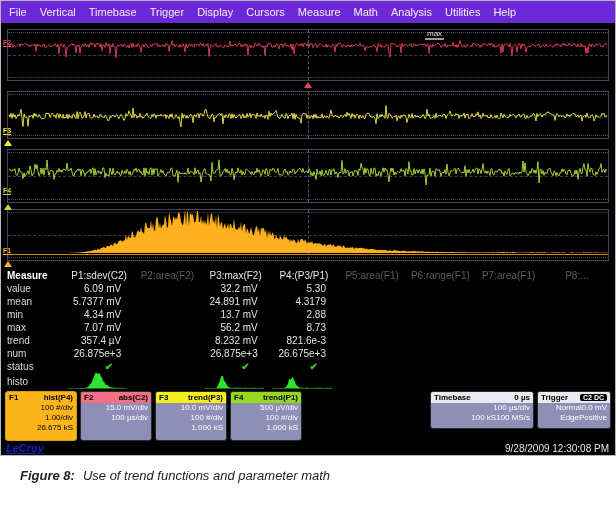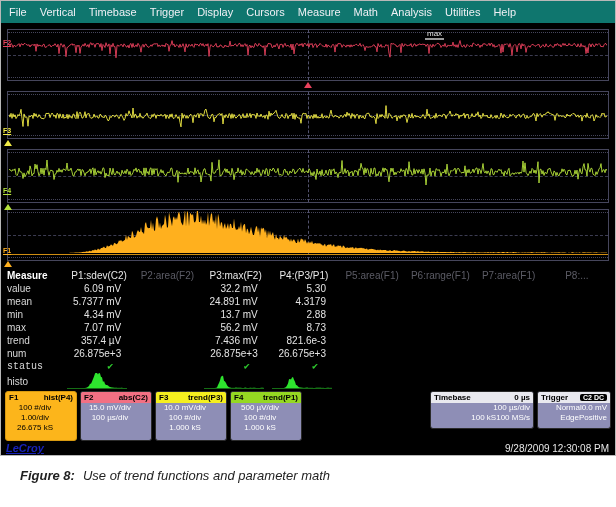--- a/index.html
+++ b/index.html
@@ -10,7 +10,7 @@
   .scope { position:absolute; left:0; top:0; width:616px; height:456px;
            background:#000; border:1px solid #b8b8b8; overflow:hidden; }
 
-  .menubar { height:22px; background:#0f766e; display:flex; align-items:center;
+  .menubar { height:22px; background:#6d28d9; display:flex; align-items:center;
              gap:13px; padding-left:8px; }
   .menubar span { color:#f0f0f5; font-size:11px; cursor:default; }
 

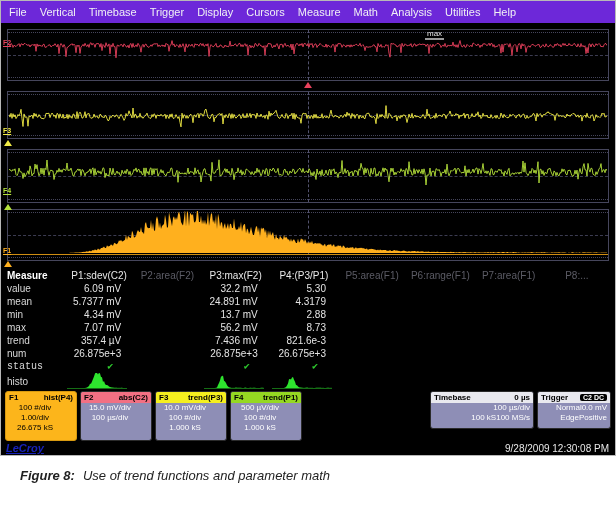--- a/index.html
+++ b/index.html
@@ -209,7 +209,7 @@
         <div class="mlabel">trend</div>
         <div class="mcell">357.4 µV</div>
         <div class="mcell"></div>
-        <div class="mcell">7.436 mV</div>
+        <div class="mcell">8.232 mV</div>
         <div class="mcell">821.6e-3</div>
         <div class="mcell"></div>
           <div class="mcell"></div>

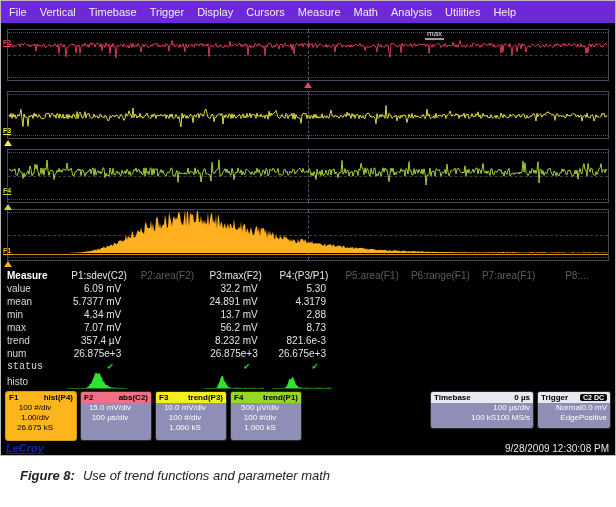--- a/index.html
+++ b/index.html
@@ -35,7 +35,7 @@
   
   .measure { position:relative; height:122px; color:#e4e4e4; font-size:10px; padding:2px 4px 0 6px; }
   .mrow { display:grid; grid-template-columns:58px repeat(8, 1fr); height:13px; align-items:center; }
-  .mrow.status-r { height:12px;font-family:Liberation Mono, monospace; }
+  .mrow.status-r { height:12px; }
   .mrow.histo-r { height:19px; }
   .mlabel { color:#d8d8d8; }
   .mtitle { font-weight:bold; color:#ffffff; }

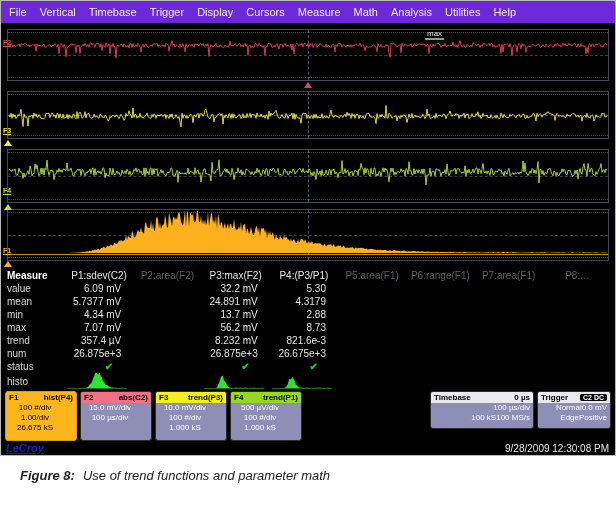--- a/index.html
+++ b/index.html
@@ -54,7 +54,7 @@
           background:#8e8eb6; overflow:hidden; font-size:8px; color:#fff; cursor:pointer; }
   .fbox .fhead { display:flex; justify-content:space-between; padding:1px 3px; color:#000;
                  font-weight:bold; font-size:8px; }
-  .fbox .fline { text-align:center; padding-right:12px; line-height:10px; }
+  .fbox .fline { text-align:right; padding-right:3px; line-height:10px; }
   .fbox.active { background:#fcb51b; color:#000; border-color:#d89a10; }
   .spacer { flex:1; }
   .sbox { width:104px; height:38px; border:1px solid #2a2a2a; border-radius:3px;

